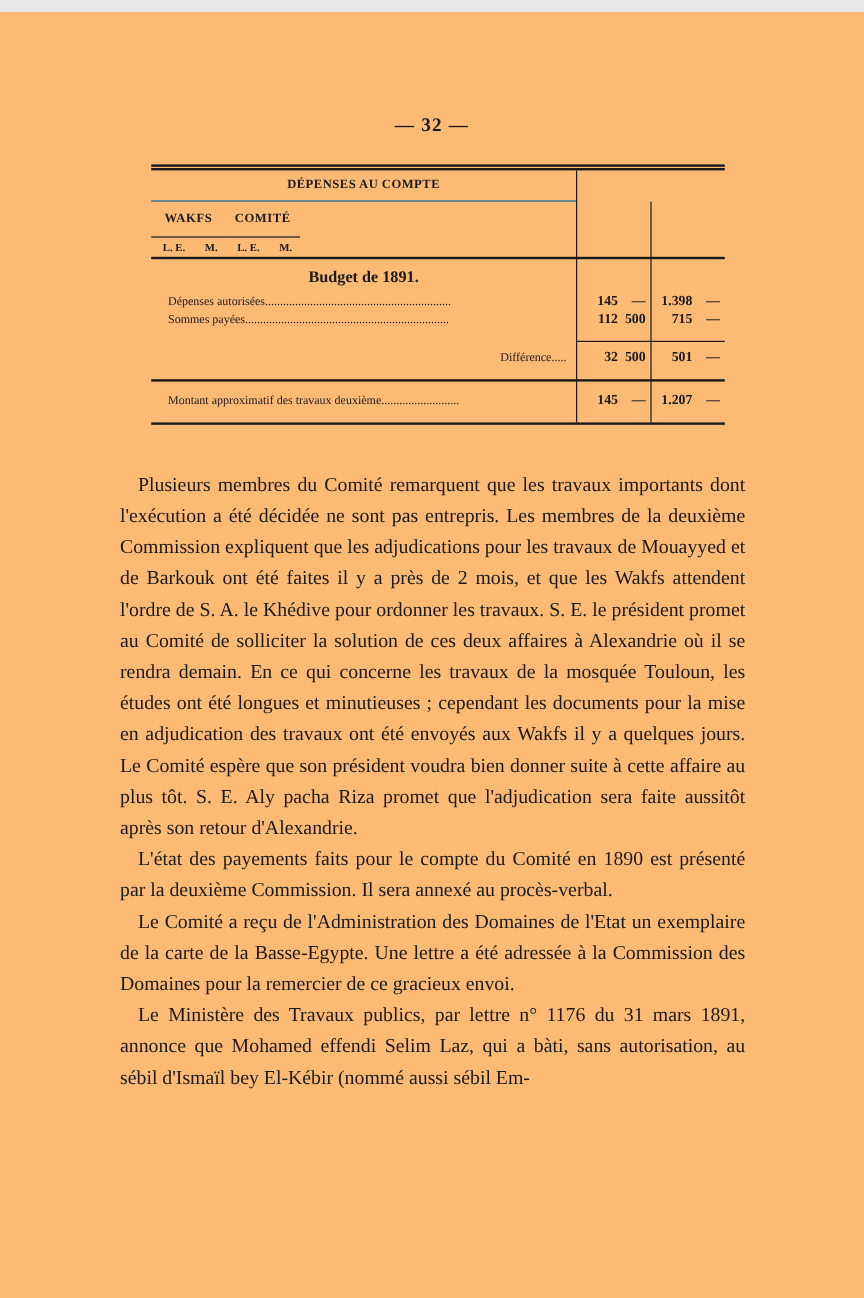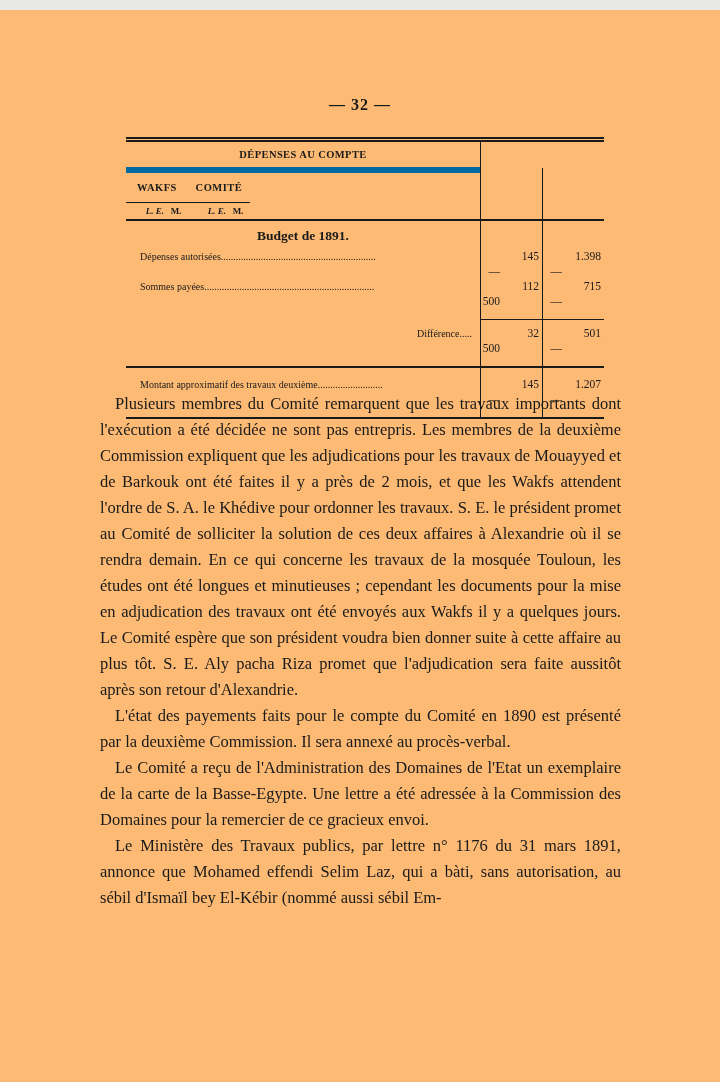--- a/index.html
+++ b/index.html
@@ -65,7 +65,7 @@
     font-weight: bold;
     font-size: 10.5px;
     letter-spacing: 0.4px;
-    border-bottom: 6px solid #0369a1;
+    border-bottom: 1px solid #0369a1;
     white-space: nowrap;
     overflow: hidden;
   }

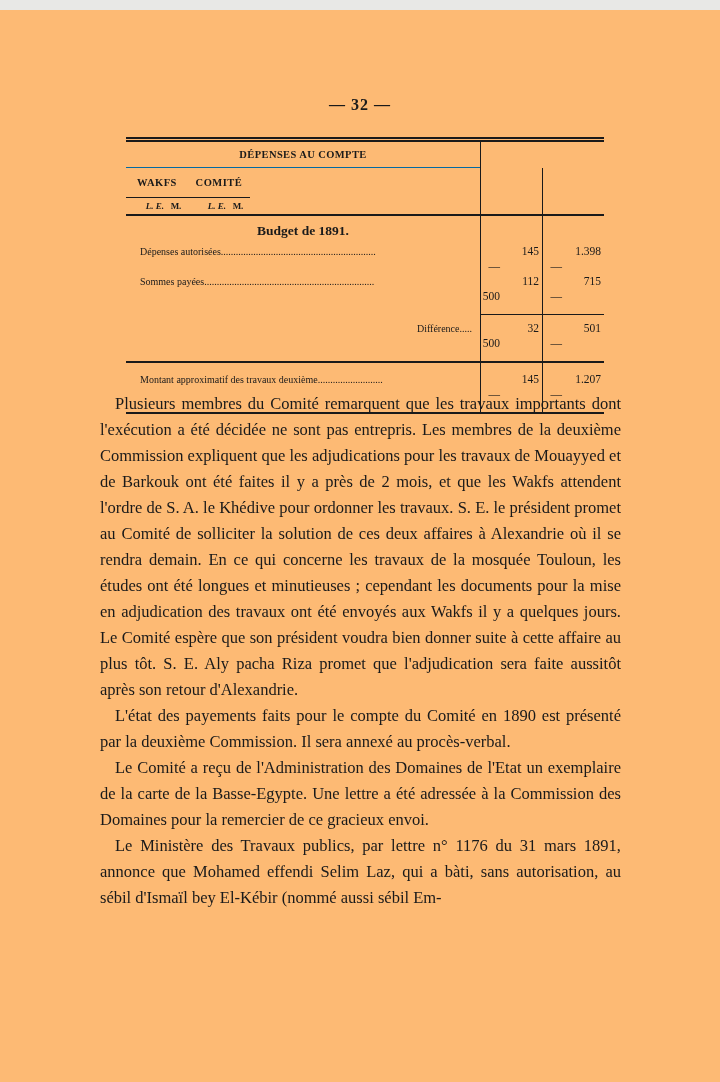--- a/index.html
+++ b/index.html
@@ -93,7 +93,7 @@
     font-weight: bold;
     font-size: 9px;
   }
-  .u-le { flex: 1; text-align: right; font-style: italic; }
+  .u-le { flex: 1; text-align: center; }
   .u-m  { width: 24px; text-align: center; }
 
   .trow {

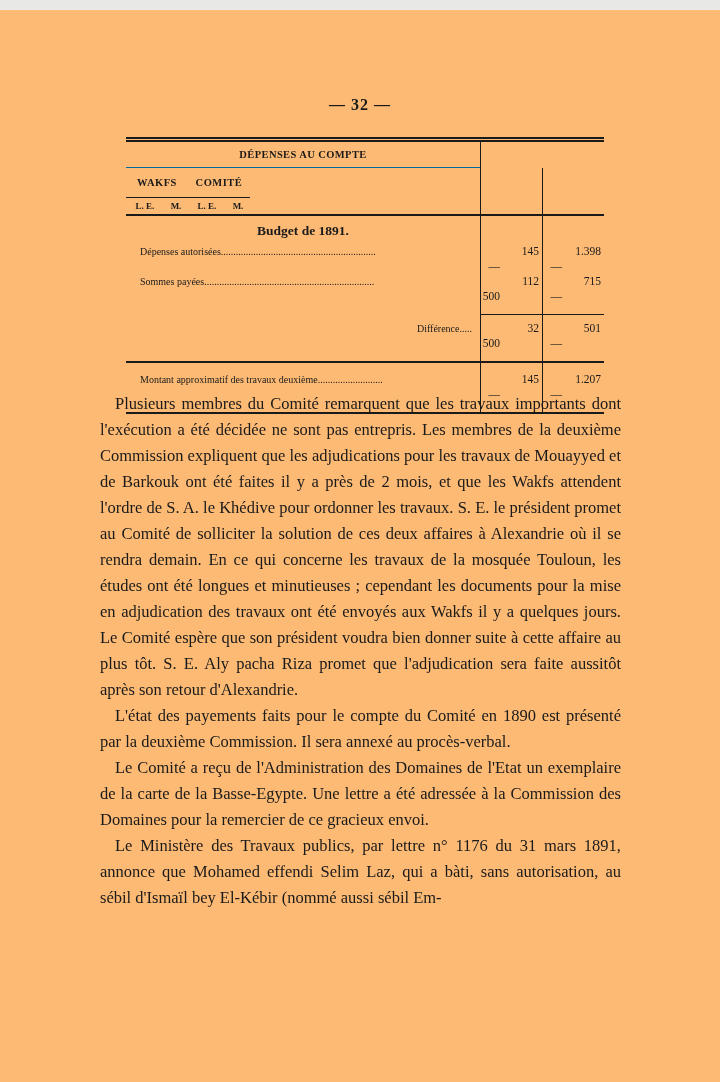--- a/index.html
+++ b/index.html
@@ -122,10 +122,9 @@
   }
   .vcell {
     display: flex;
-    font-weight: normal;
+    font-weight: bold;
     font-size: 11.5px;
     line-height: 15px;
-    flex-direction: column;
   }
   .v-le { flex: 1; text-align: right; padding-right: 3px; }
   .v-m  { width: 24px; text-align: right; padding-right: 4px; box-sizing: border-box; }

